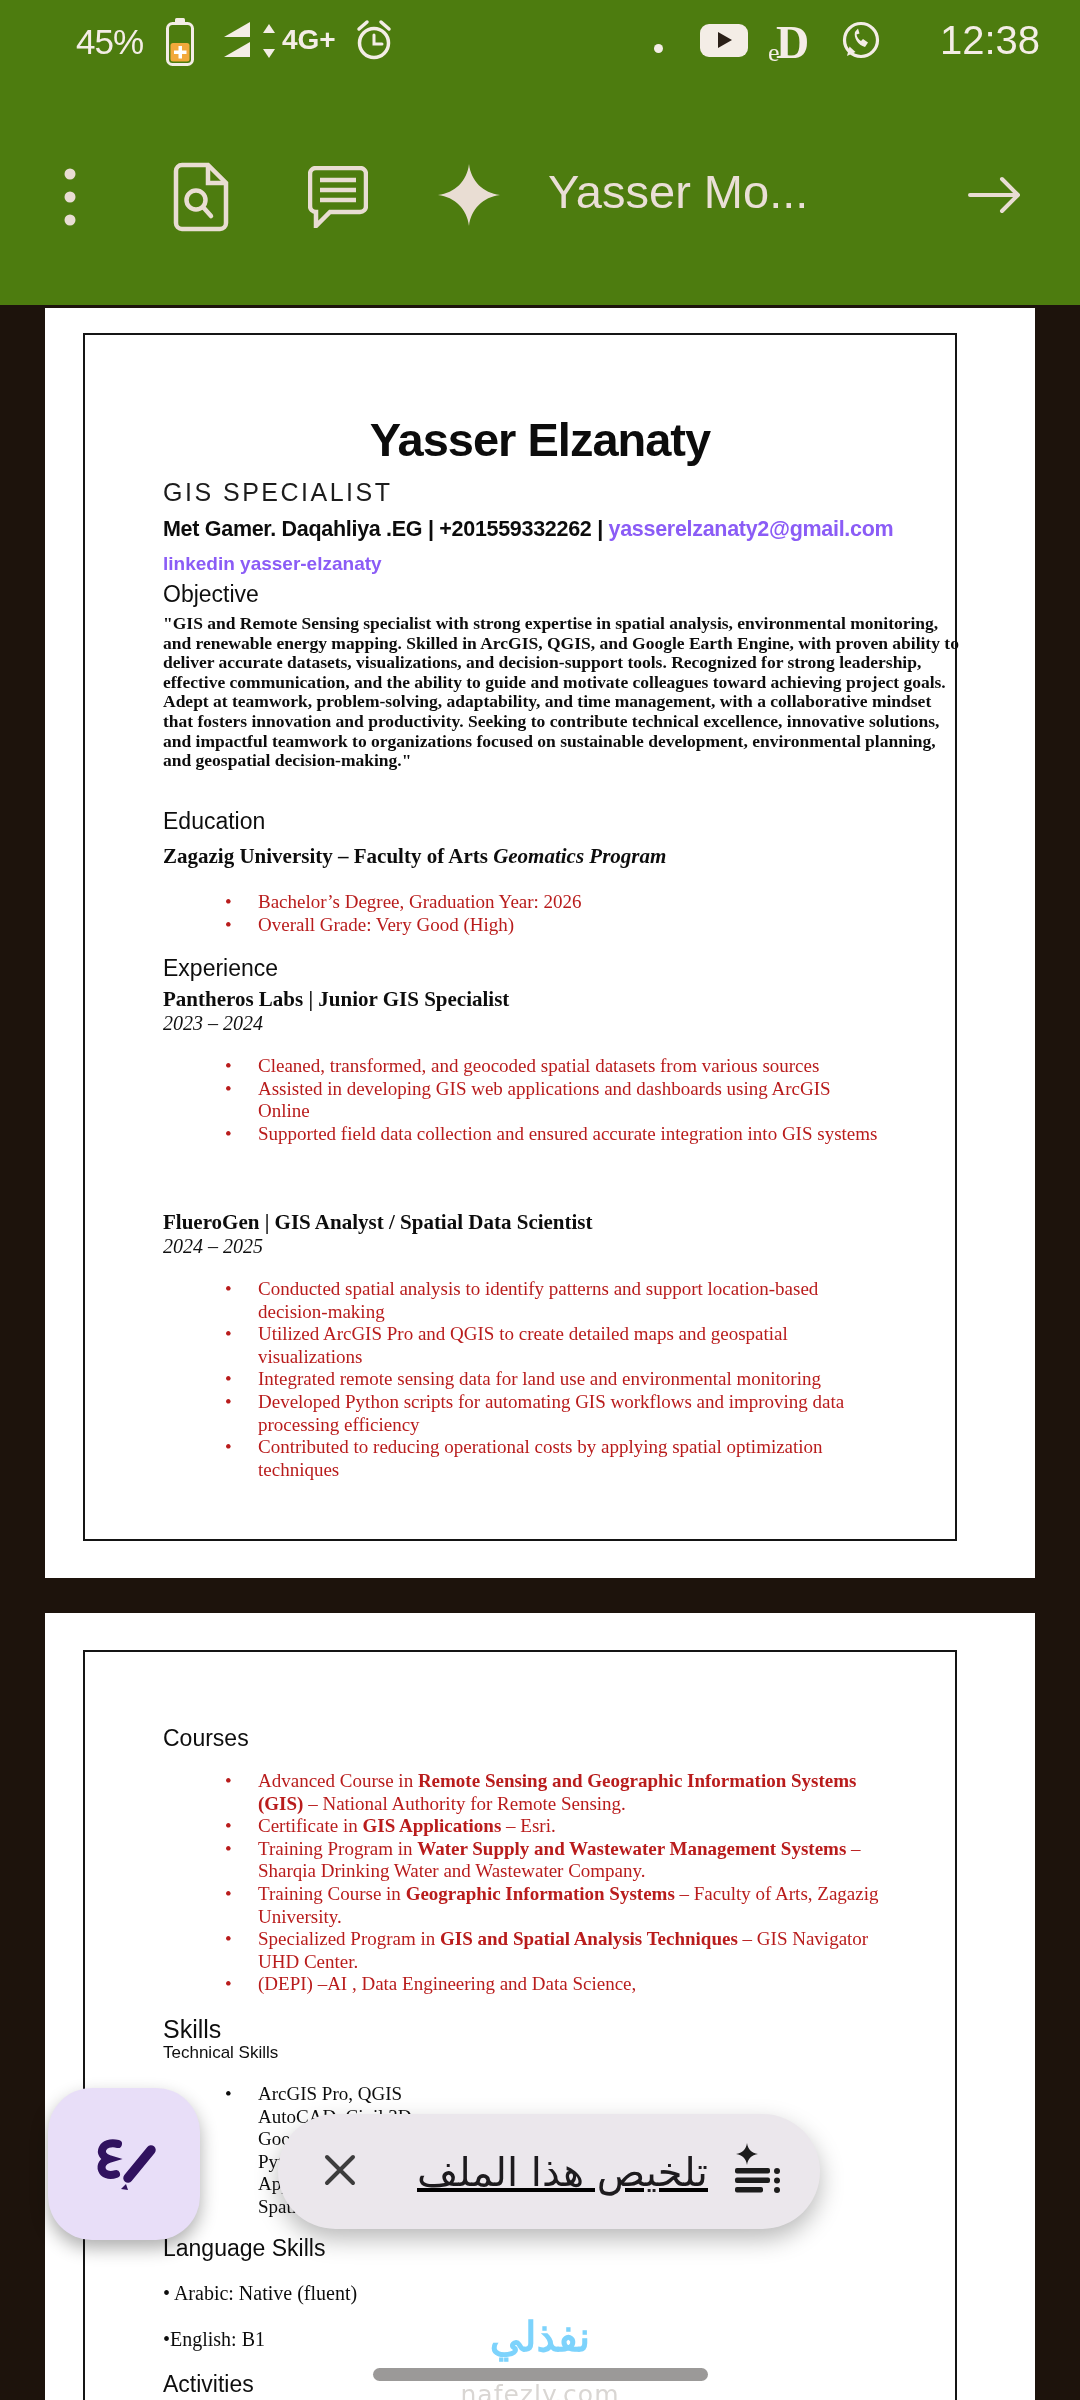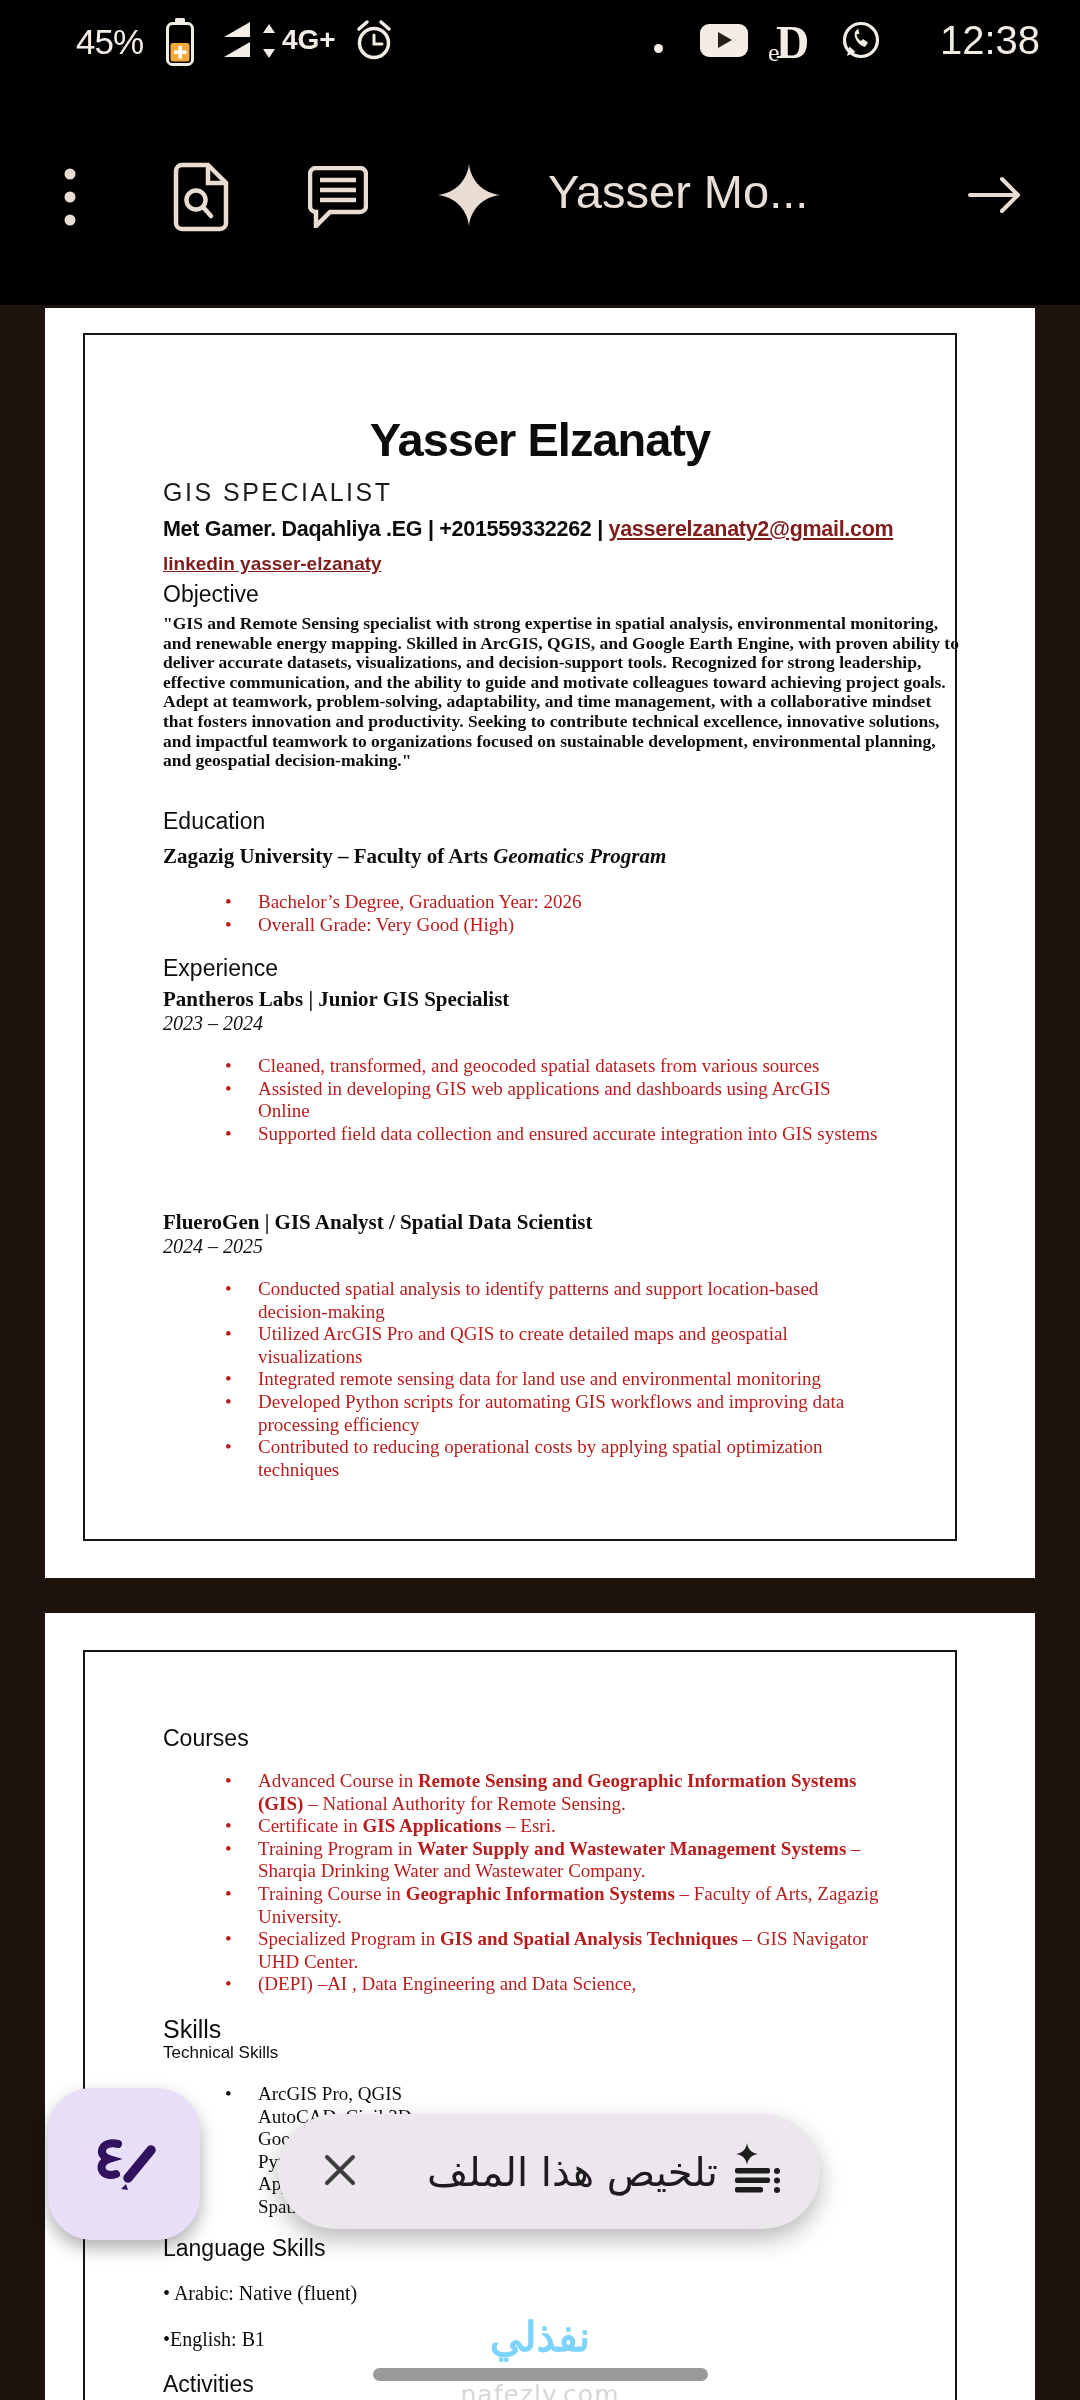--- a/index.html
+++ b/index.html
@@ -8,7 +8,7 @@
   .abs{position:absolute;}
 
   
-  #header{position:absolute;left:0;top:0;width:1080px;height:305px;background:#000000;}
+  #header{position:absolute;left:0;top:0;width:1080px;height:305px;background:#4d7c0f;}
   .st{color:#f4ede6;}
   #statusbar{position:absolute;left:0;top:10px;width:1080px;height:64px;}
   #battery-pct{position:absolute;left:76px;top:12px;font-size:35px;letter-spacing:-1px;}

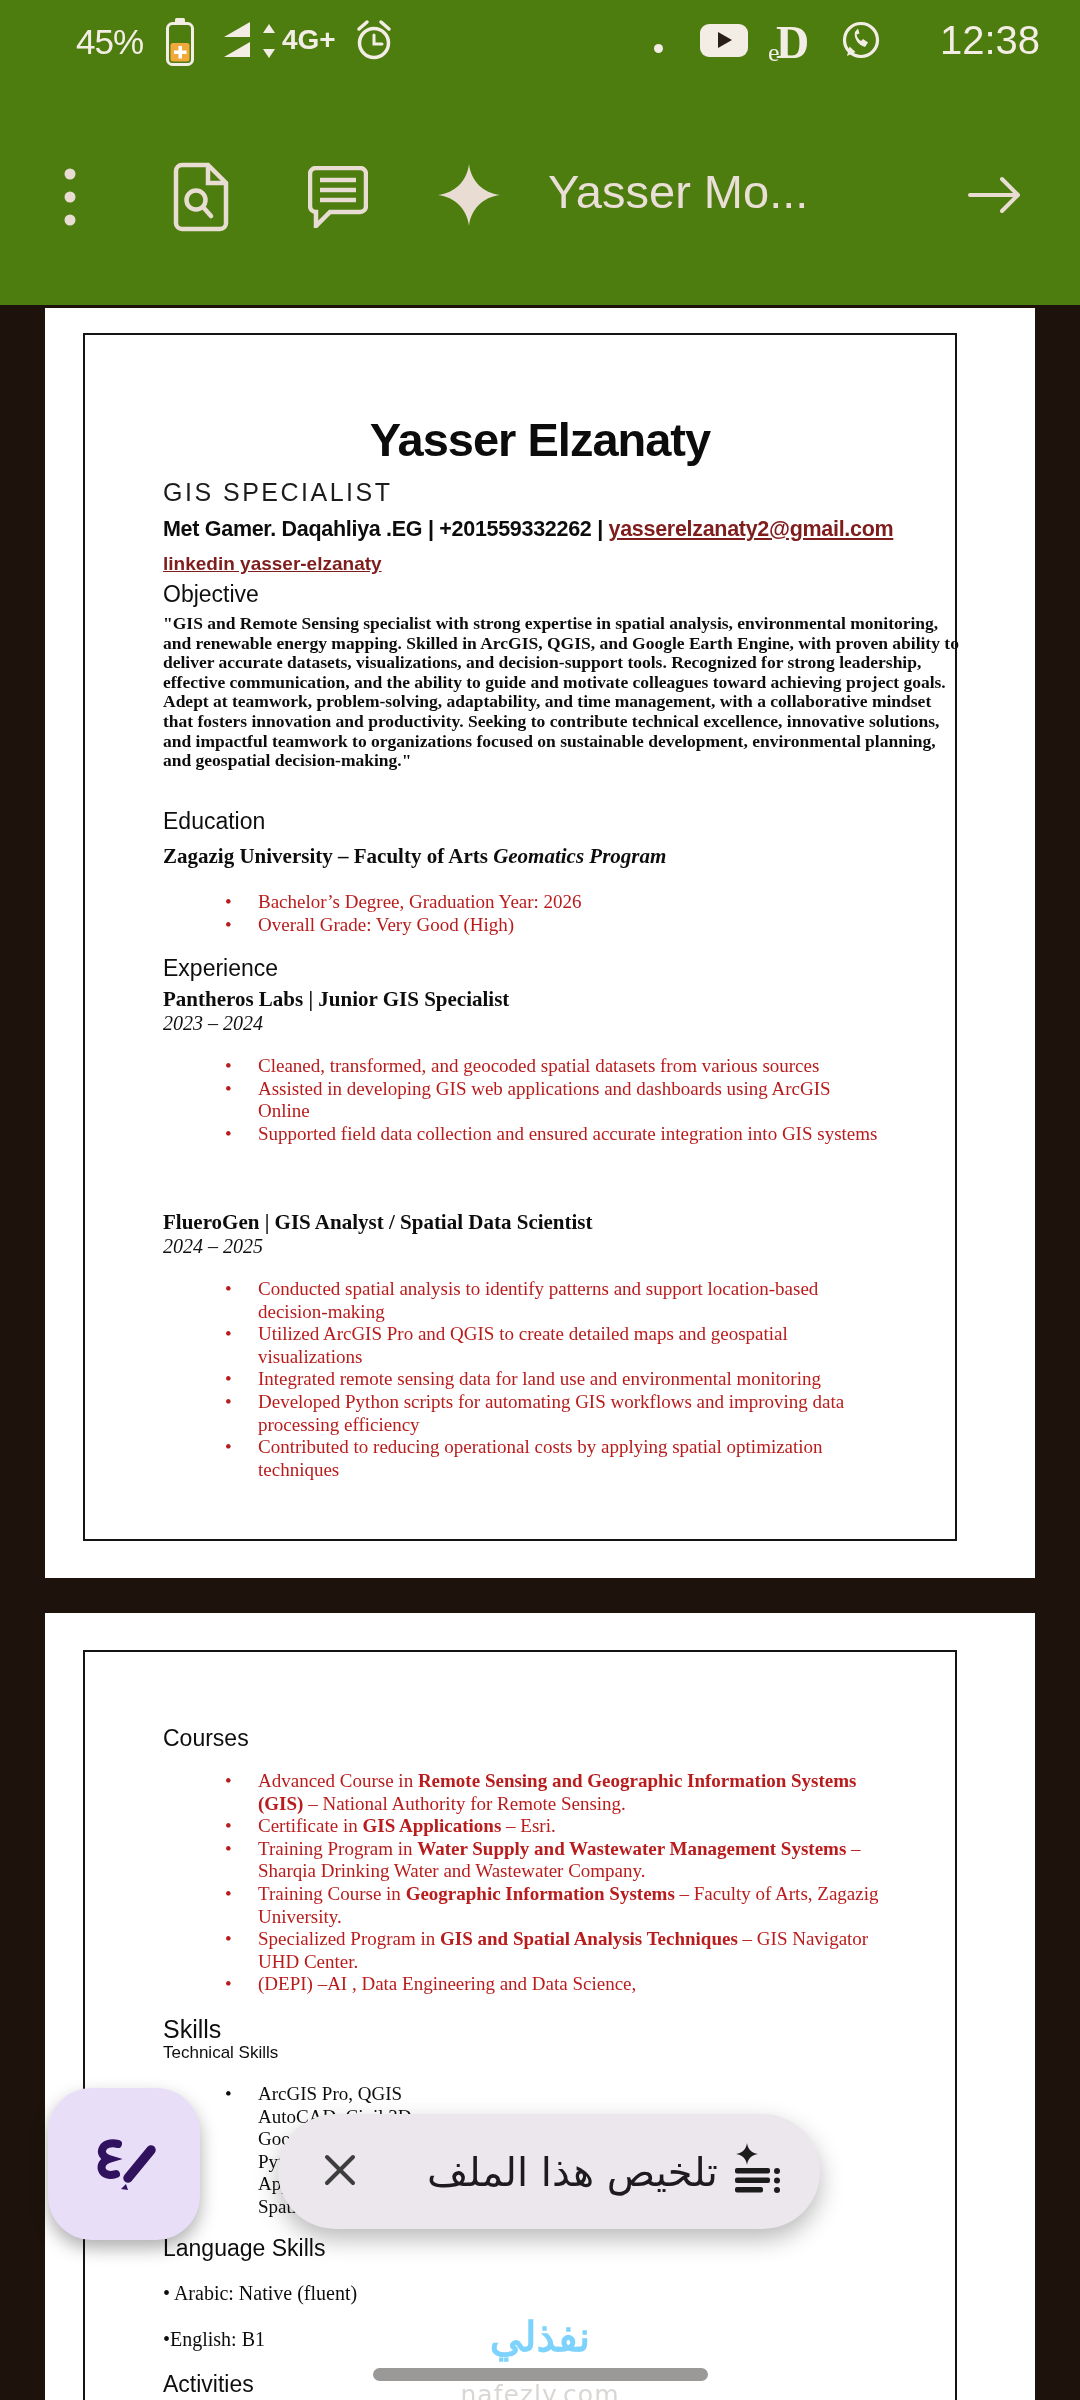--- a/index.html
+++ b/index.html
@@ -52,7 +52,7 @@
      font-weight:500;color:#1c1c1c;}
   .rs-contact{position:absolute;left:118px;top:209px;font-size:21.5px;font-weight:700;
      letter-spacing:-0.3px;color:#0c0c0c;}
-  .rs-link{color:#7f1d1d;text-decoration:underline;}
+  .rs-link{color:#8b5cf6;}
   .rs-linkedin{position:absolute;left:118px;top:245px;font-size:19px;font-weight:600;}
   .hd{position:absolute;left:118px;font-size:23px;font-weight:400;color:#0e0e0e;
      font-family:"Liberation Sans",sans-serif;}

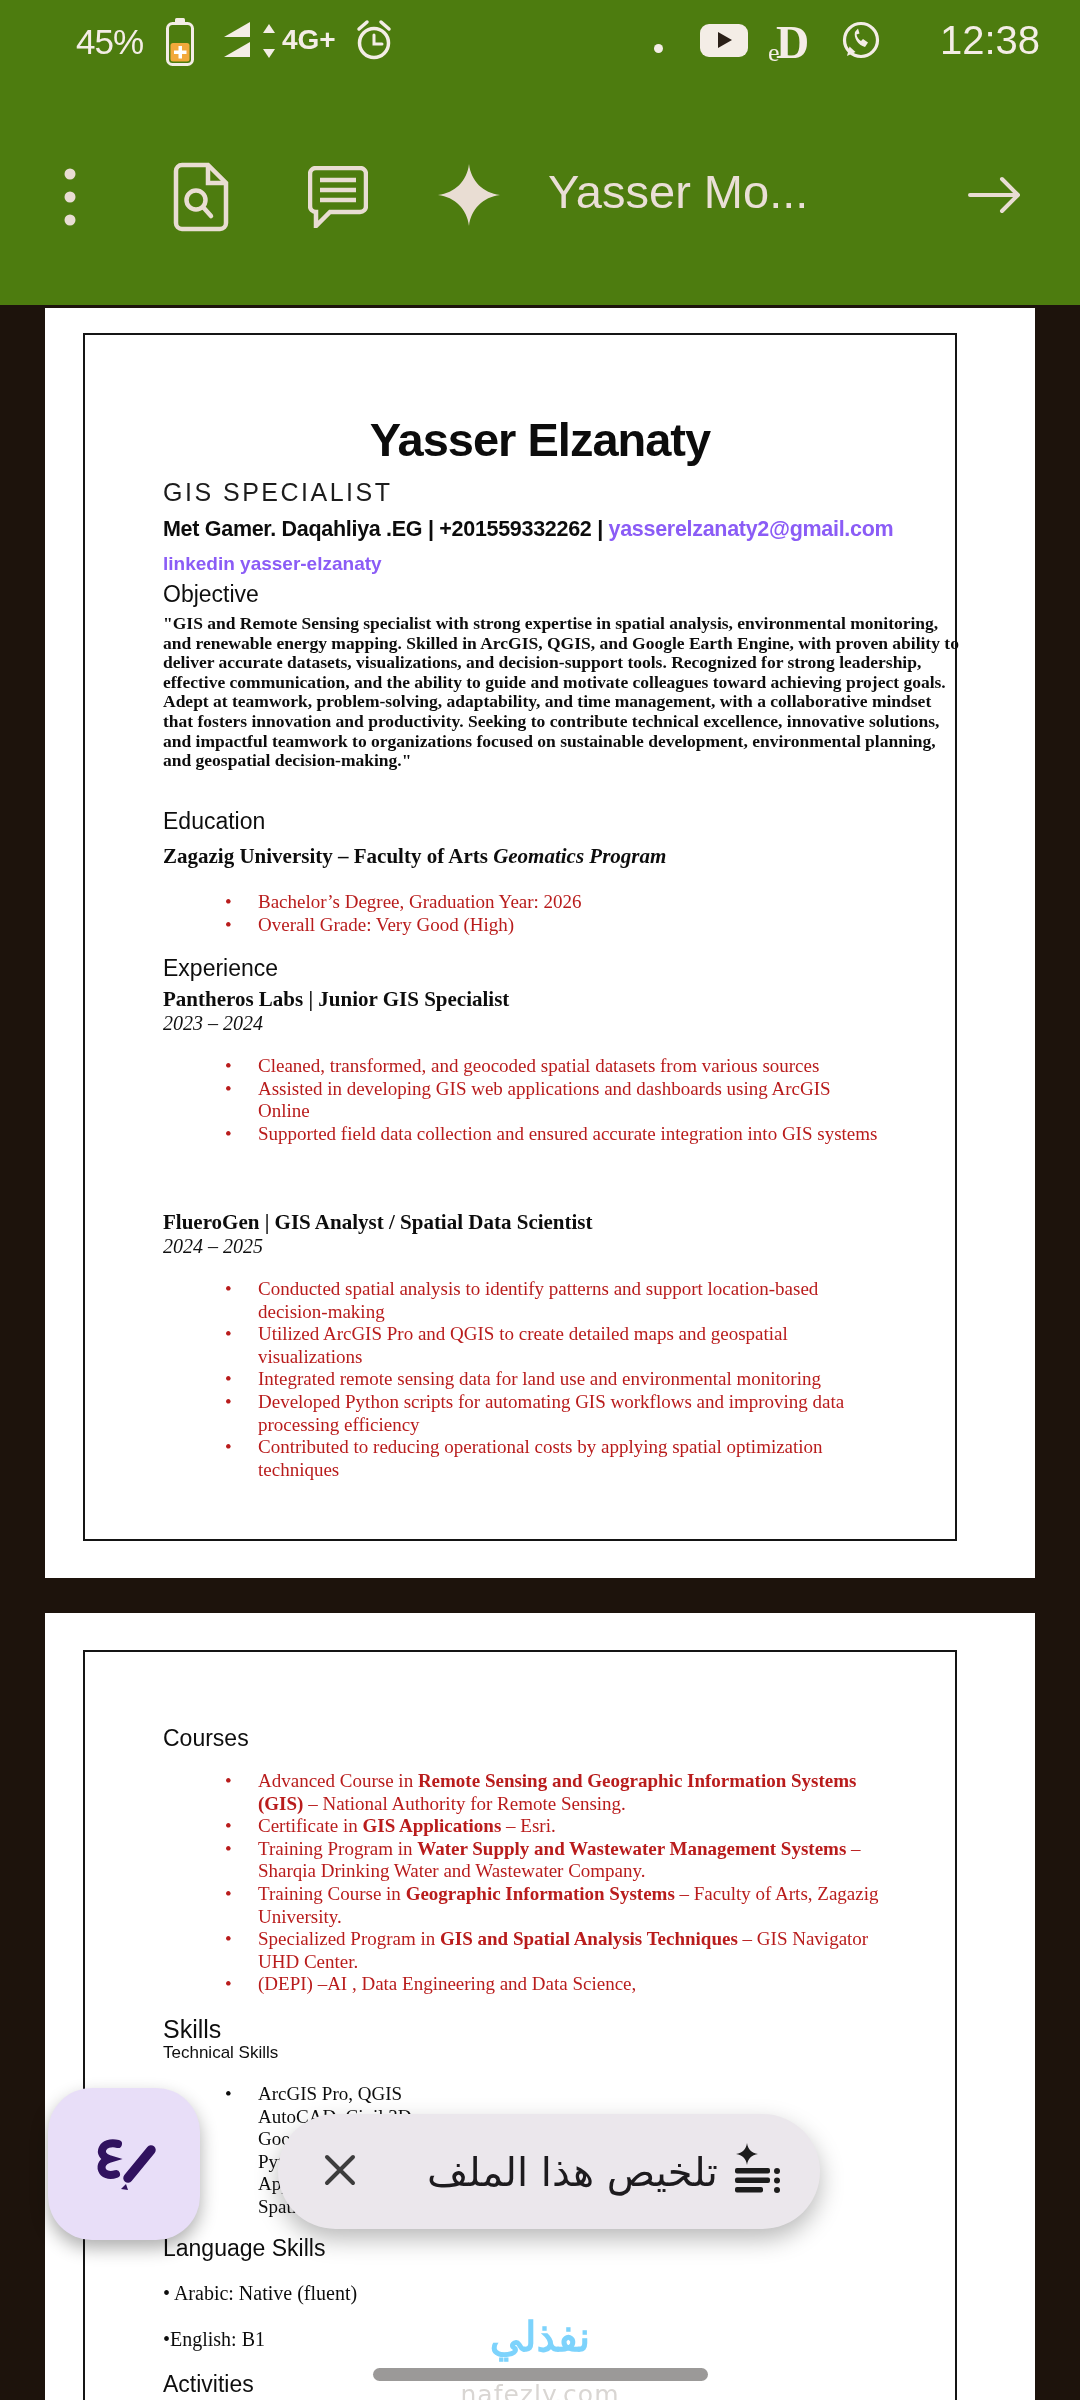--- a/index.html
+++ b/index.html
@@ -81,7 +81,7 @@
      display:flex;align-items:center;justify-content:space-between;
      padding:0 36px 0 42px;box-sizing:border-box;}
   #pill-label{font-family:"DejaVu Sans",sans-serif;font-size:40px;color:#1d1b1e;direction:rtl;}
-  #pill-action{display:flex;align-items:center;gap:14px;}
+  #pill-action{display:flex;align-items:center;gap:24px;text-decoration:underline;}
 
   #scroll-pill{position:absolute;left:373px;top:2368px;width:335px;height:13px;border-radius:7px;
      background:#9b9998;z-index:15;}

